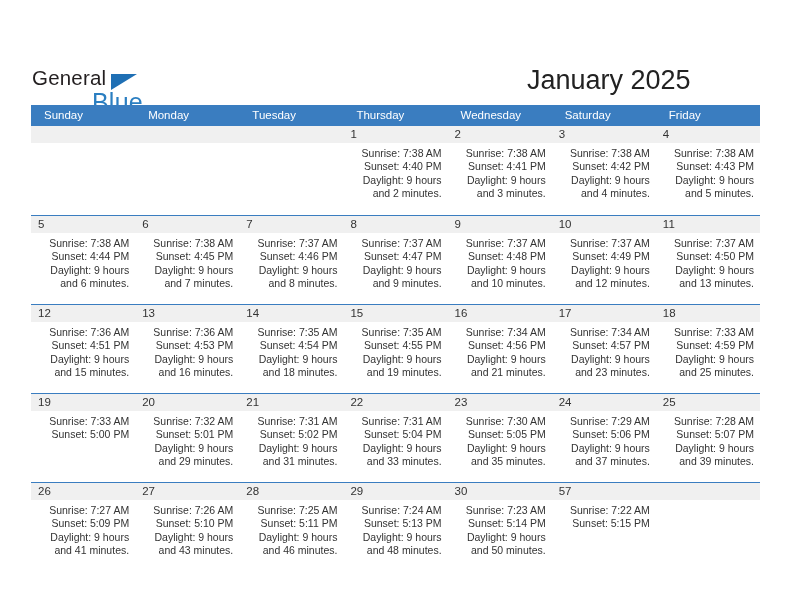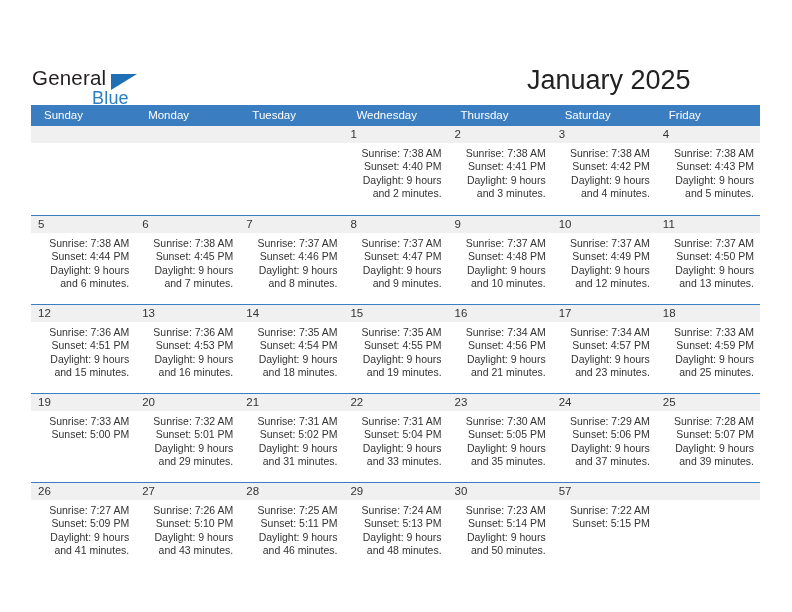--- a/index.html
+++ b/index.html
@@ -59,7 +59,7 @@
     position: absolute;
     left: 60px;
     top: 22px;
-    font-size: 18px;
+    font-size: 25px;
     letter-spacing: 0.2px;
     color: #2a7ec1;
   }

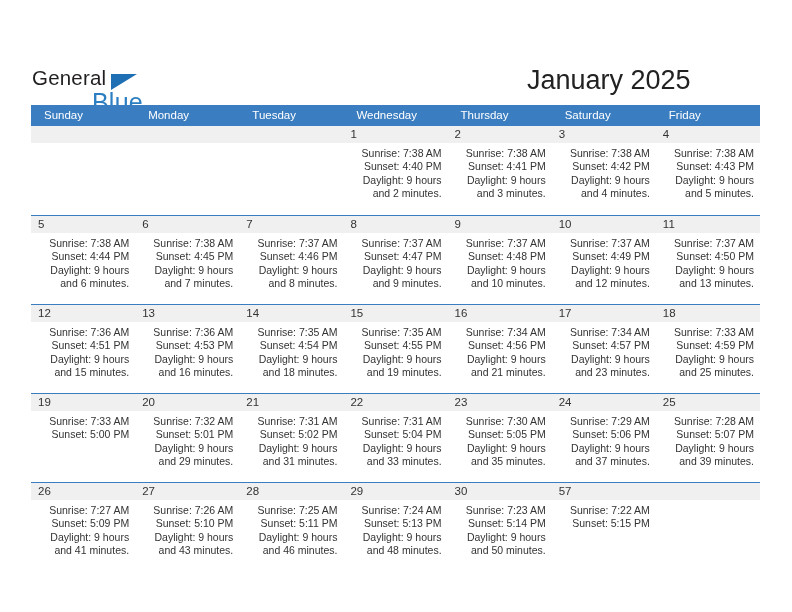--- a/index.html
+++ b/index.html
@@ -174,8 +174,8 @@
       <div class="dow">Sunday</div>
       <div class="dow">Monday</div>
       <div class="dow">Tuesday</div>
+      <div class="dow">Thursday</div>
       <div class="dow">Wednesday</div>
-      <div class="dow">Thursday</div>
       <div class="dow">Saturday</div>
       <div class="dow">Friday</div>
     </div>

